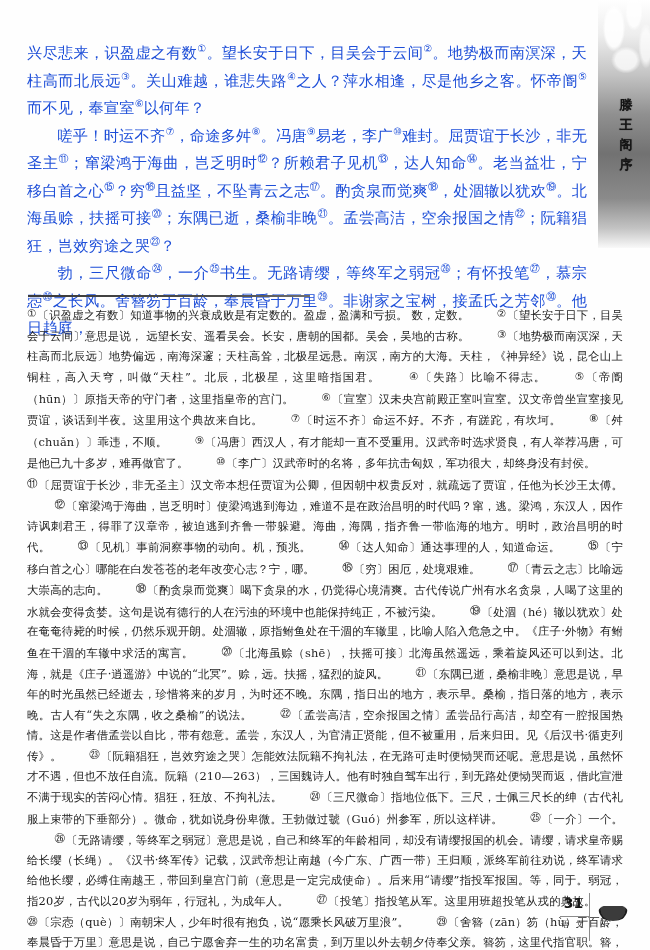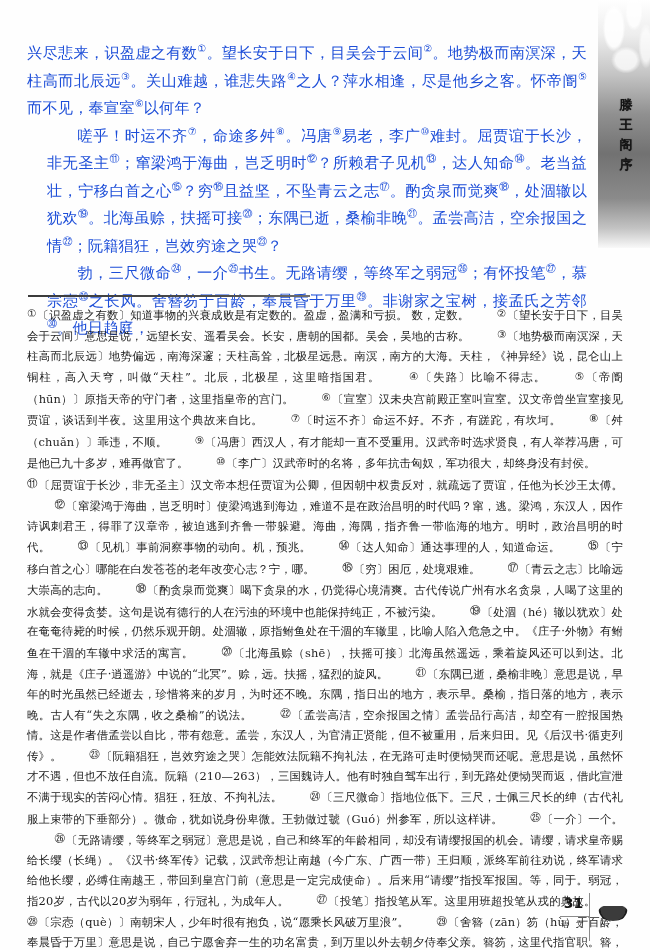--- a/index.html
+++ b/index.html
@@ -101,7 +101,6 @@
   }
   .body-text p.indent {
     text-indent: 2em;
-    margin-left: 20px;
   }
   .sup {
     font-size: 10px;

